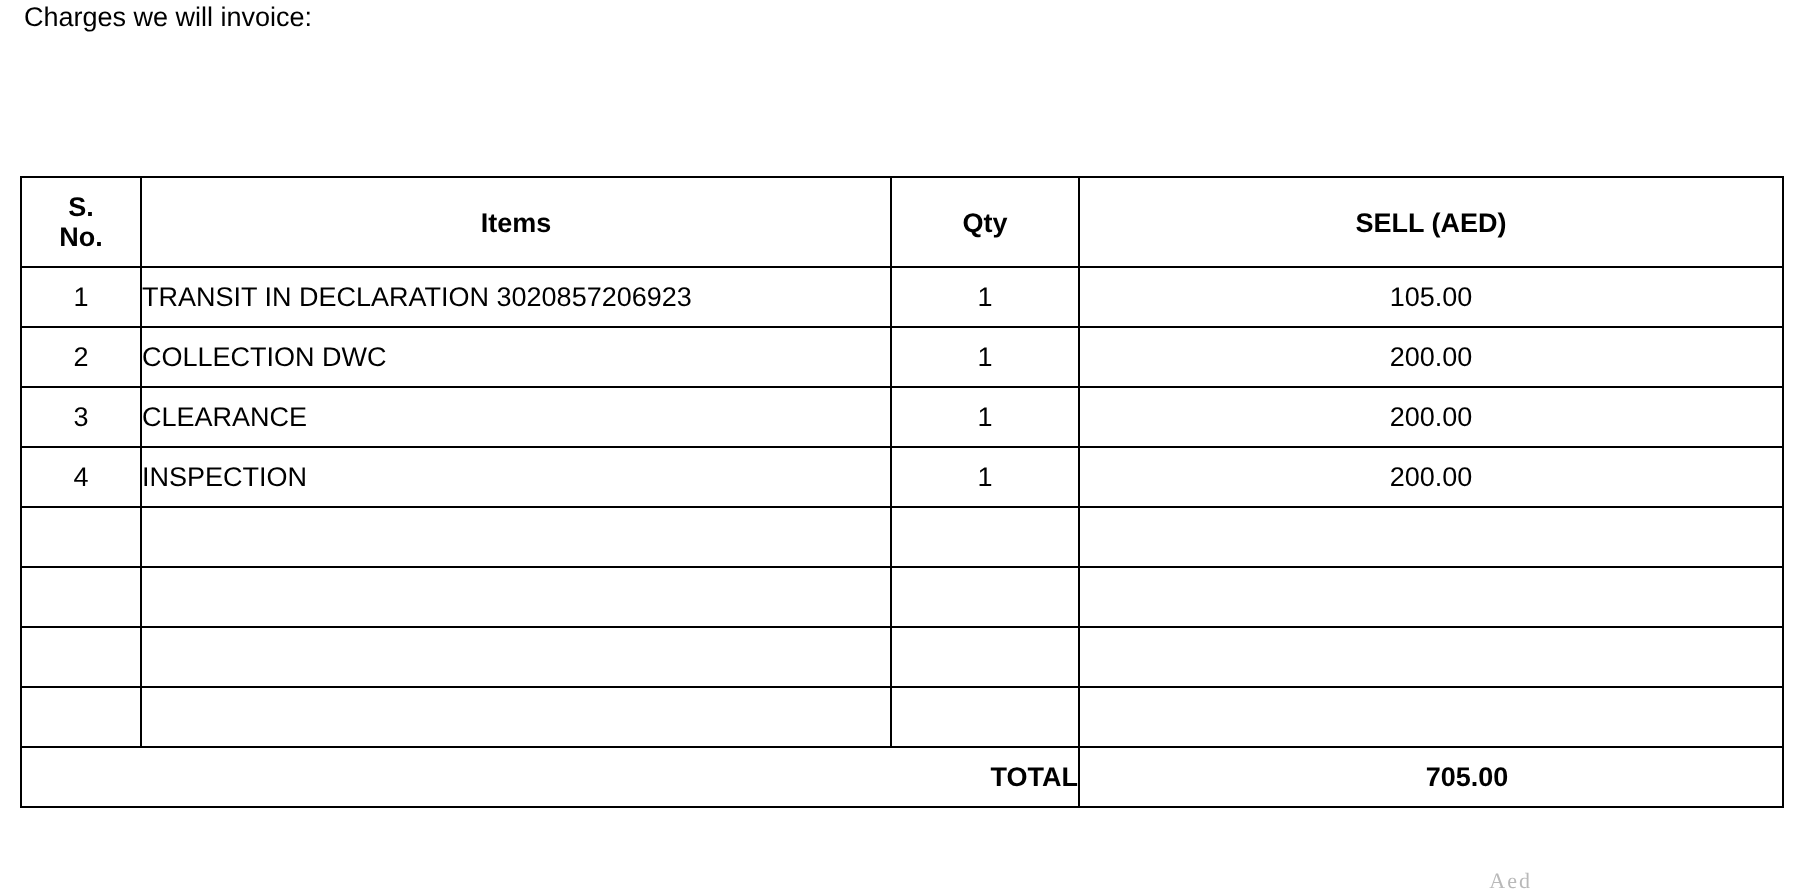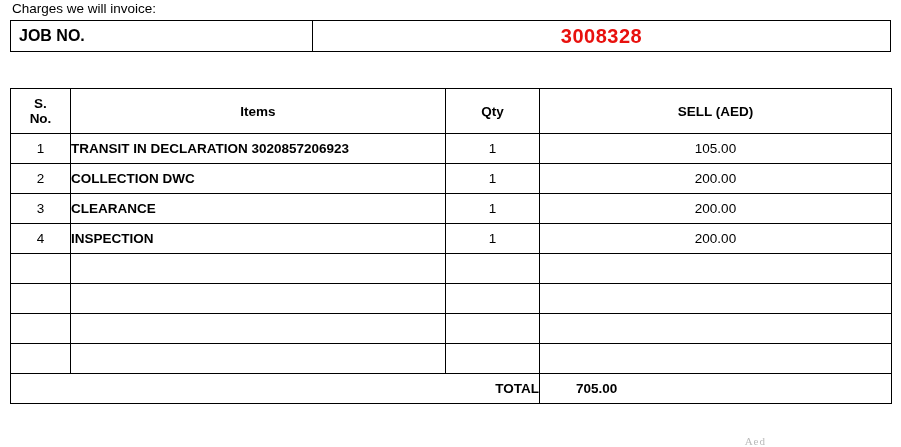--- a/index.html
+++ b/index.html
@@ -149,14 +149,6 @@
 
   <div class="intro-line">Charges we will invoice:</div>
 
-  <table class="jobno-table">
-    <tbody>
-      <tr>
-        <td class="jobno-label">JOB NO.</td>
-        <td class="jobno-value">3008328</td>
-      </tr>
-    </tbody>
-  </table>
 
   <table class="charges-table">
     <colgroup>

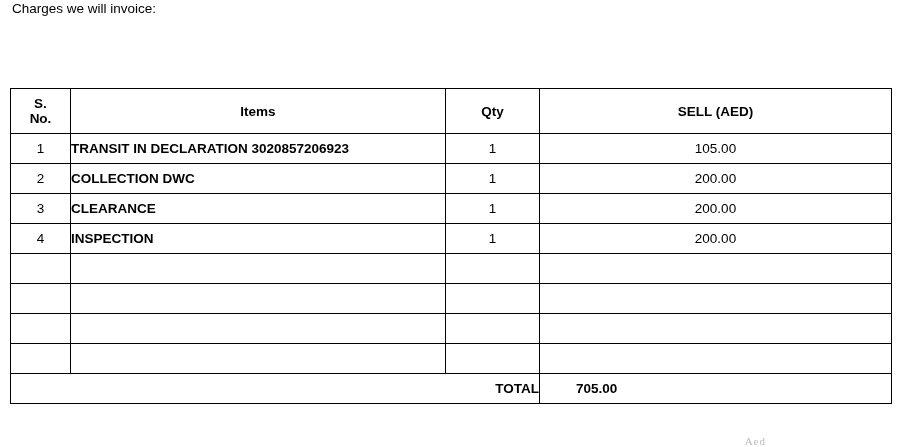--- a/index.html
+++ b/index.html
@@ -98,7 +98,6 @@
   .cell-items {
     text-align: left;
     padding-left: 12px;
-    font-weight: bold;
   }
   .cell-qty {
     text-align: center;

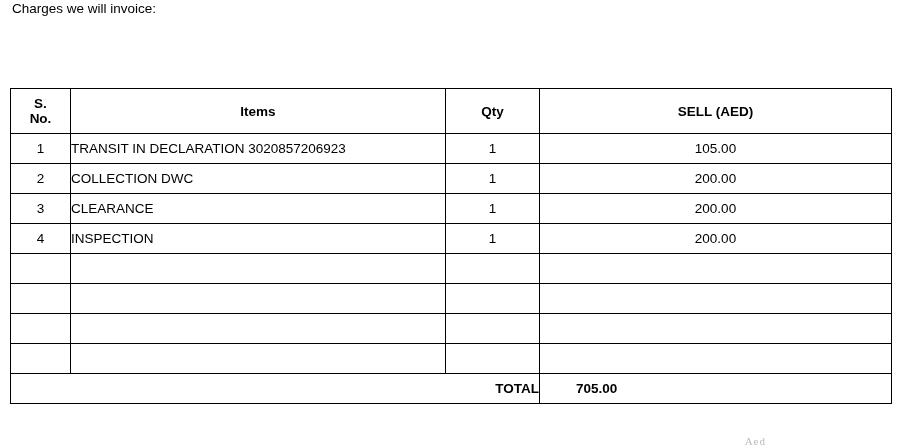--- a/index.html
+++ b/index.html
@@ -127,7 +127,7 @@
     font-size: 13.5px;
   }
   .total-value {
-    text-align: left;
+    text-align: center;
     font-weight: bold;
     font-size: 13.5px;
   }

